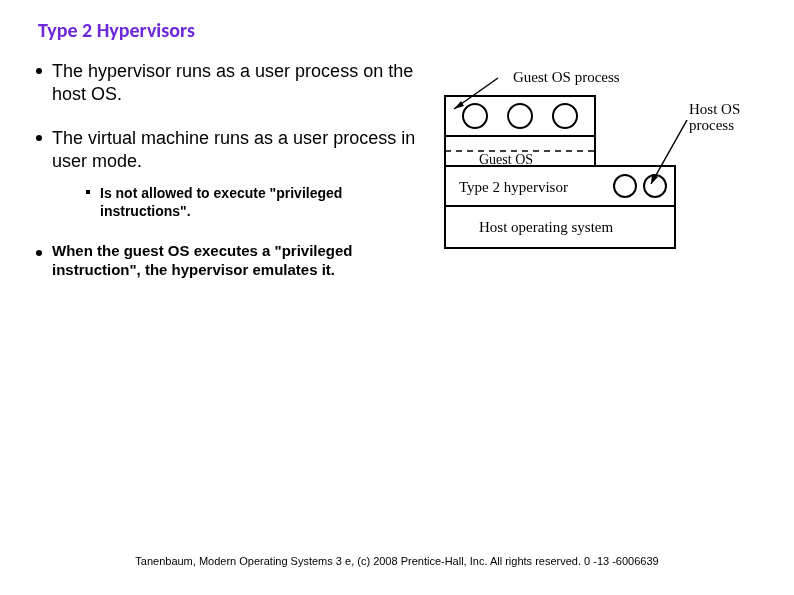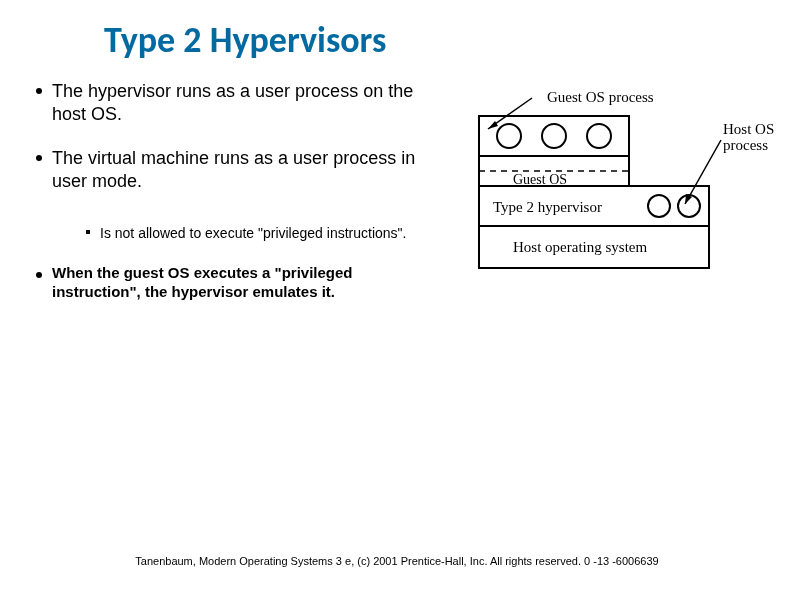--- a/index.html
+++ b/index.html
@@ -13,10 +13,10 @@
   }
   .title {
     font-family: Calibri, Arial, sans-serif;
-    font-size: 36px;
+    font-size: 20px;
     font-weight: bold;
-    color: #0369a1;
-    padding: 18px 0 0 104px;
+    color: #6d28d9;
+    padding: 18px 0 0 38px;
   }
   .content {
     display: flex;

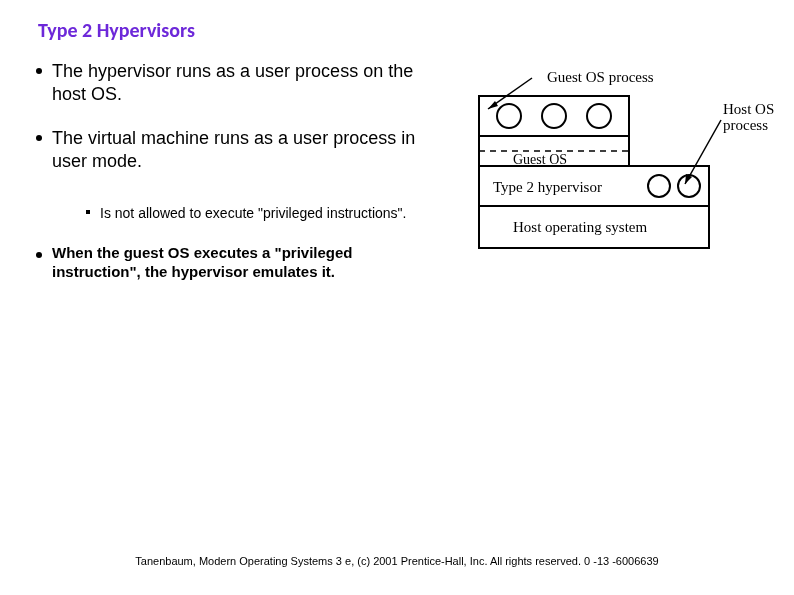--- a/index.html
+++ b/index.html
@@ -21,7 +21,6 @@
   .content {
     display: flex;
     padding: 18px 0 0 30px;
-    justify-content: space-between;
   }
   .left {
     width: 390px;

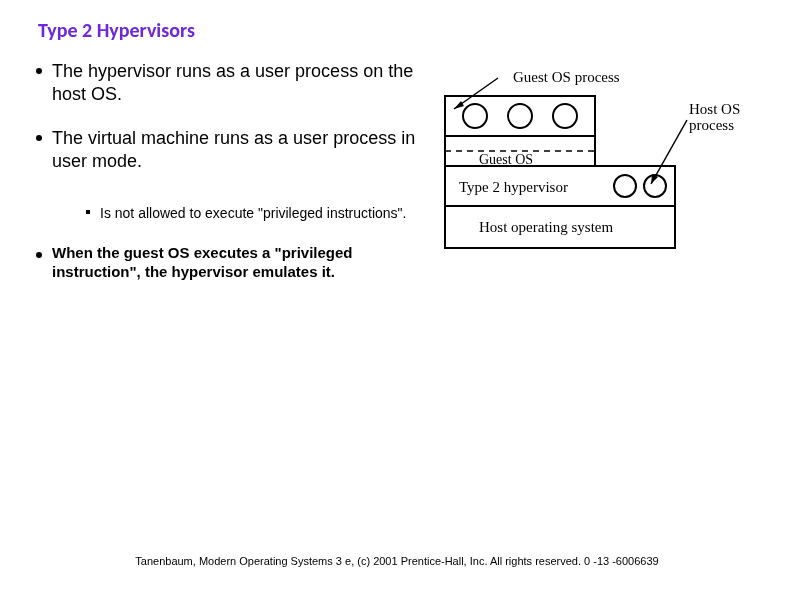--- a/index.html
+++ b/index.html
@@ -53,7 +53,8 @@
   }
   .sub-list {
     list-style: none;
-    margin-top: 32px;
+    margin-top: 12px;
+    font-weight: bold;
   }
   .sub-list > li {
     position: relative;

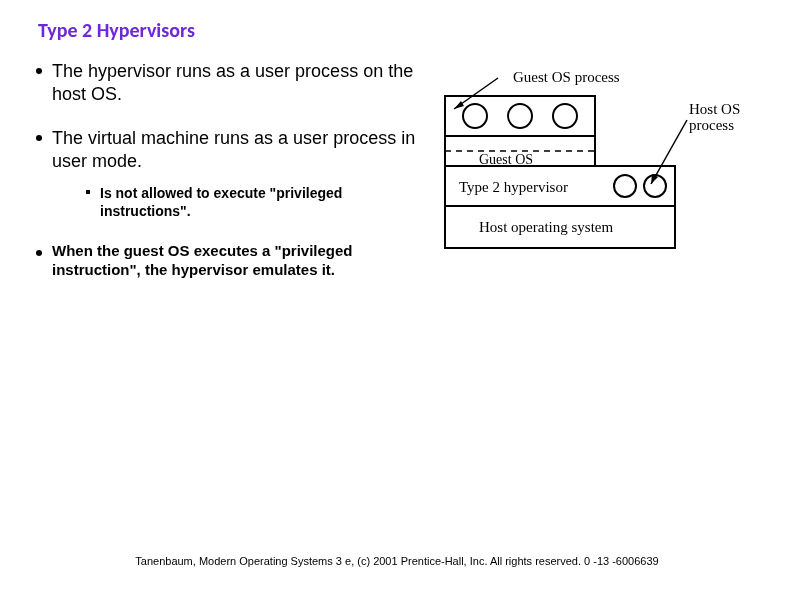--- a/index.html
+++ b/index.html
@@ -142,6 +142,6 @@
   </div>
 </div>
 
-<div class="footer">Tanenbaum, Modern Operating Systems 3 e, (c) 2001 Prentice-Hall, Inc. All rights reserved. 0 -13 -6006639</div>
+<div class="footer">Tanenbaum, Modern Operating Systems 3 e, (c) 2008 Prentice-Hall, Inc. All rights reserved. 0 -13 -6006639</div>
 
 </body></html>

